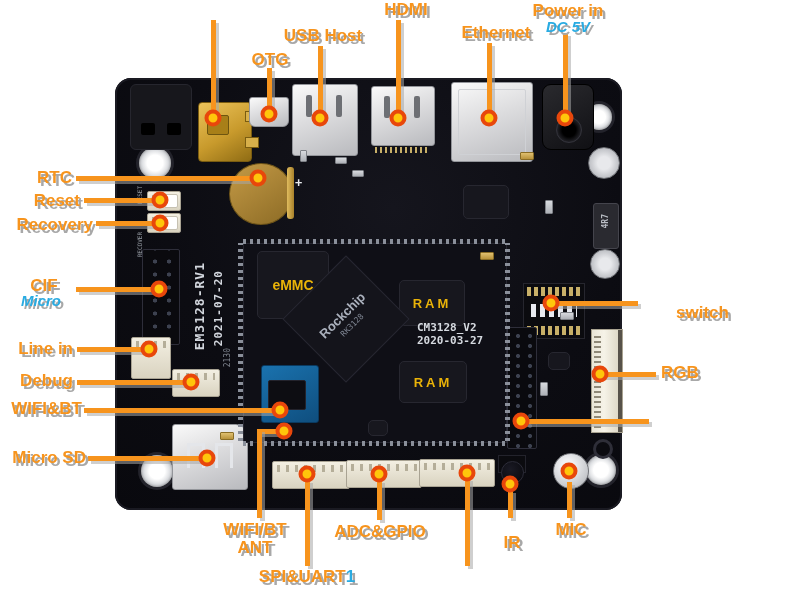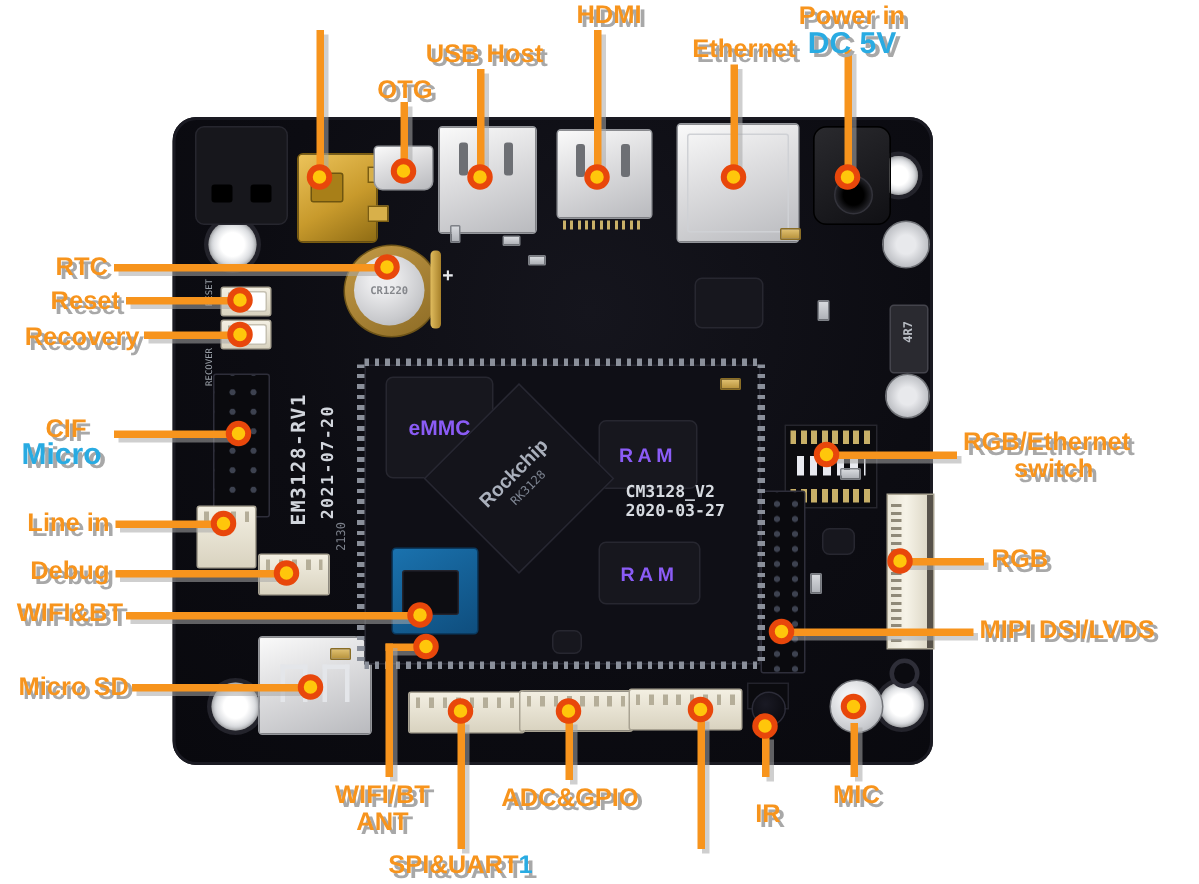--- a/index.html
+++ b/index.html
@@ -16,7 +16,7 @@
   .lbl.c{transform:translateX(-50%);}
   .lbl.r{transform:translateX(-100%);}
   .lbl .blue,.lbl.bluetxt{color:var(--label-blue);}
-  .lbl.sub{font-size:20px;}
+  .lbl.sub{font-size:15px;font-style:italic;}
   
   .vline{position:absolute;width:5px;background:var(--leader-line);z-index:5;box-shadow:3px 3px 0 rgba(168,168,168,.55);}
   .hline{position:absolute;height:5px;background:var(--leader-line);z-index:5;box-shadow:3px 3px 0 rgba(168,168,168,.55);}

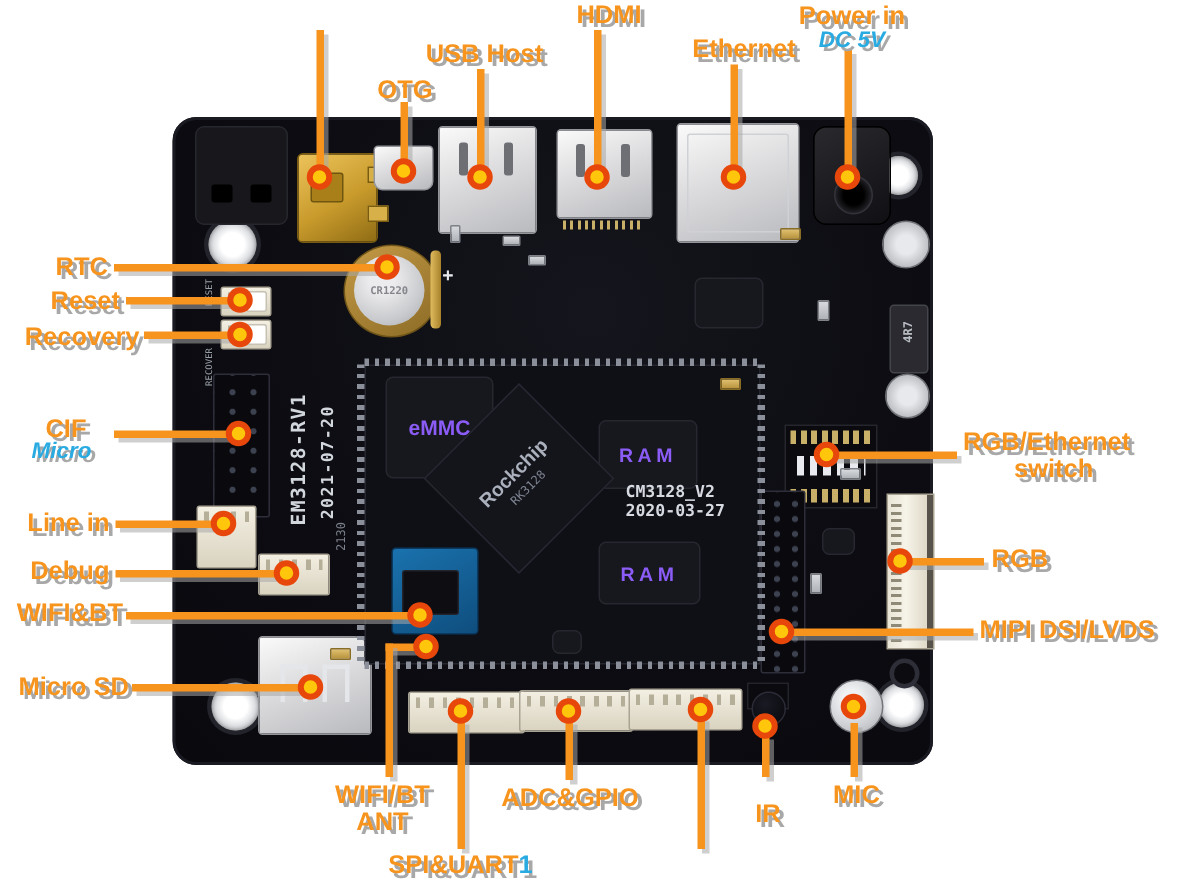--- a/index.html
+++ b/index.html
@@ -87,9 +87,6 @@
 
   <div style="position:absolute;left:229px;top:163px;width:62px;height:60px;border-radius:50%;background:linear-gradient(145deg,#c49a46,#8c6b25);border:1px solid #6e5418;"></div>
   <div style="position:absolute;left:287px;top:167px;width:7px;height:52px;border-radius:3px;background:linear-gradient(90deg,#e0bc5e,#a8812a);"></div>
-  <div style="position:absolute;left:236px;top:170px;width:47px;height:47px;border-radius:50%;background:radial-gradient(circle at 40% 35%,#ececee 20%,#c9cacd 65%,#a7a8ac 100%);display:flex;align-items:center;justify-content:center;">
-    <span class="silk" style="position:static;font-size:7px;color:#84868b;">CR1220</span>
-  </div>
   <div class="silk" style="left:295px;top:176px;font-size:12px;color:#e8eaee;">+</div>
 
   <div class="jst" style="left:147px;top:191px;width:32px;height:18px;"></div>

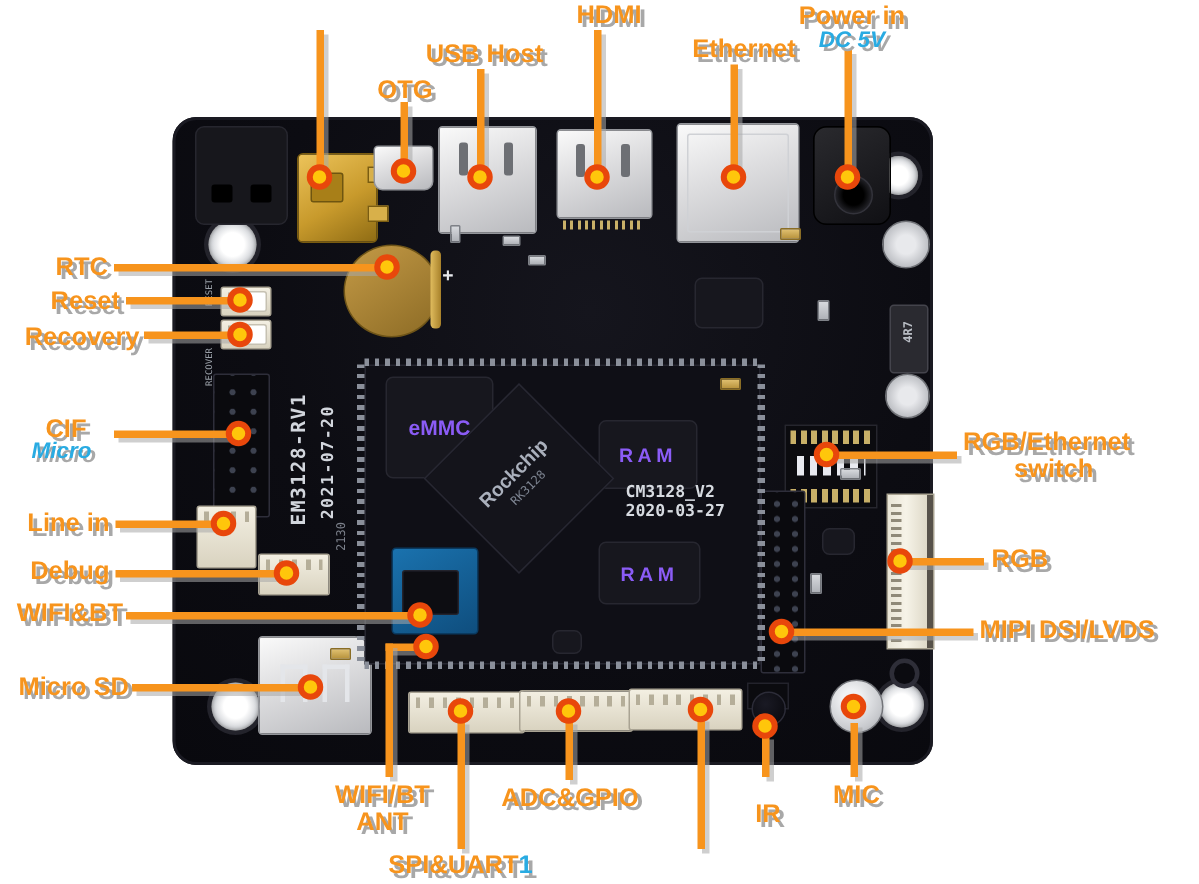--- a/index.html
+++ b/index.html
@@ -32,7 +32,7 @@
   .blackpart{background:#17171c;border:1px solid #26262e;border-radius:4px;}
   .notch{position:absolute;width:6px;height:22px;background:#6d6f74;border-radius:2px;}
   .chip{position:absolute;background:#17171e;border:1px solid #272730;border-radius:5px;
-        display:flex;align-items:center;justify-content:center;color:#8b5cf6;font-weight:bold;}
+        display:flex;align-items:center;justify-content:center;color:#eab308;font-weight:bold;}
   .pinmatrix{position:absolute;background-color:#0a0a0e;border:1px solid #2e2e3a;border-radius:2px;
         background-image:radial-gradient(circle,#3d4250 1.8px,rgba(0,0,0,0) 2.3px);}
   .jst{position:absolute;background:linear-gradient(#f3efe2,#d9d3c0);border:1px solid #a9a393;border-radius:2px;}

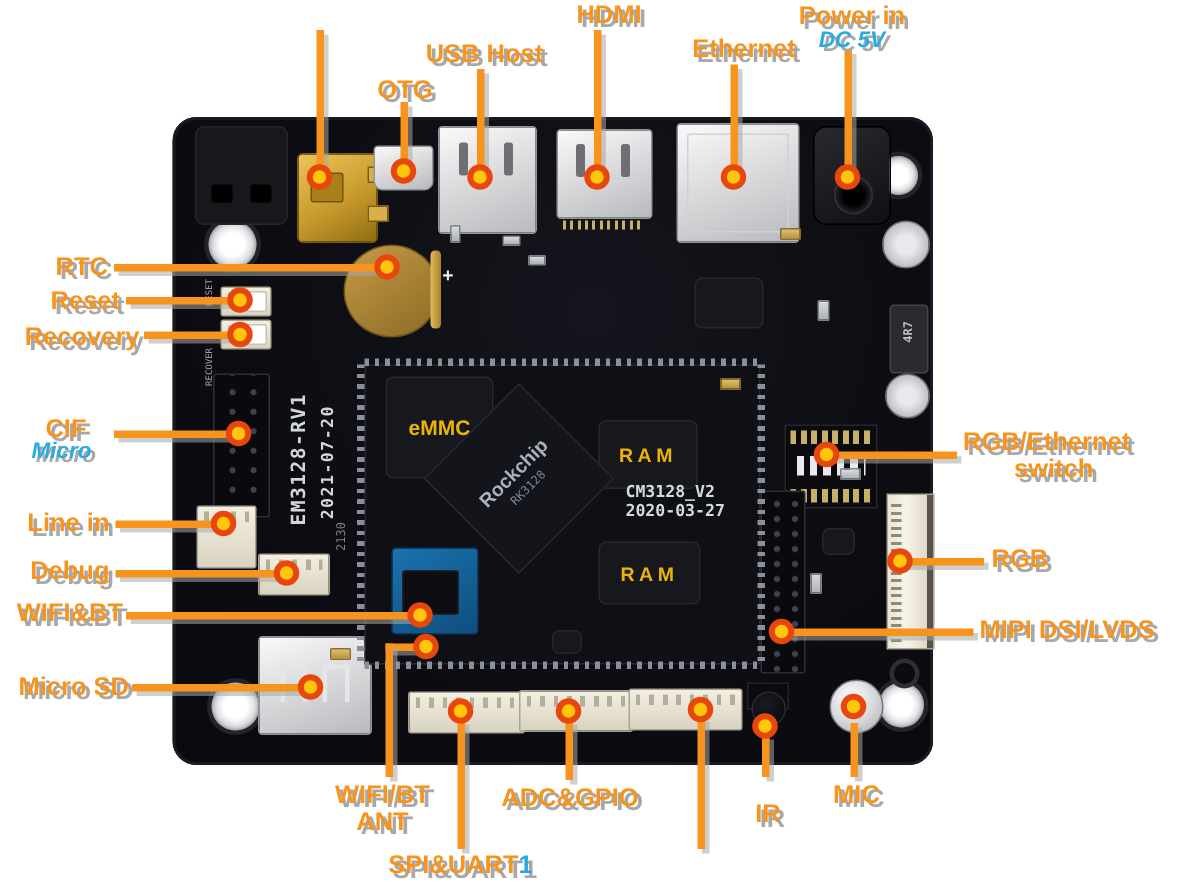--- a/index.html
+++ b/index.html
@@ -246,7 +246,6 @@
   <div class="lbl r" style="left:82px;top:400px;">WIFI&amp;BT</div>
   <div class="lbl r" style="left:86px;top:449px;">Micro SD</div>
 
-  <div class="lbl" style="left:642px;top:286px;">RGB/Ethernet</div>
   <div class="lbl" style="left:676px;top:304px;">switch</div>
   <div class="lbl" style="left:661px;top:364px;">RGB</div>
   <div class="lbl" style="left:653px;top:411px;">MIPI DSI/LVDS</div>

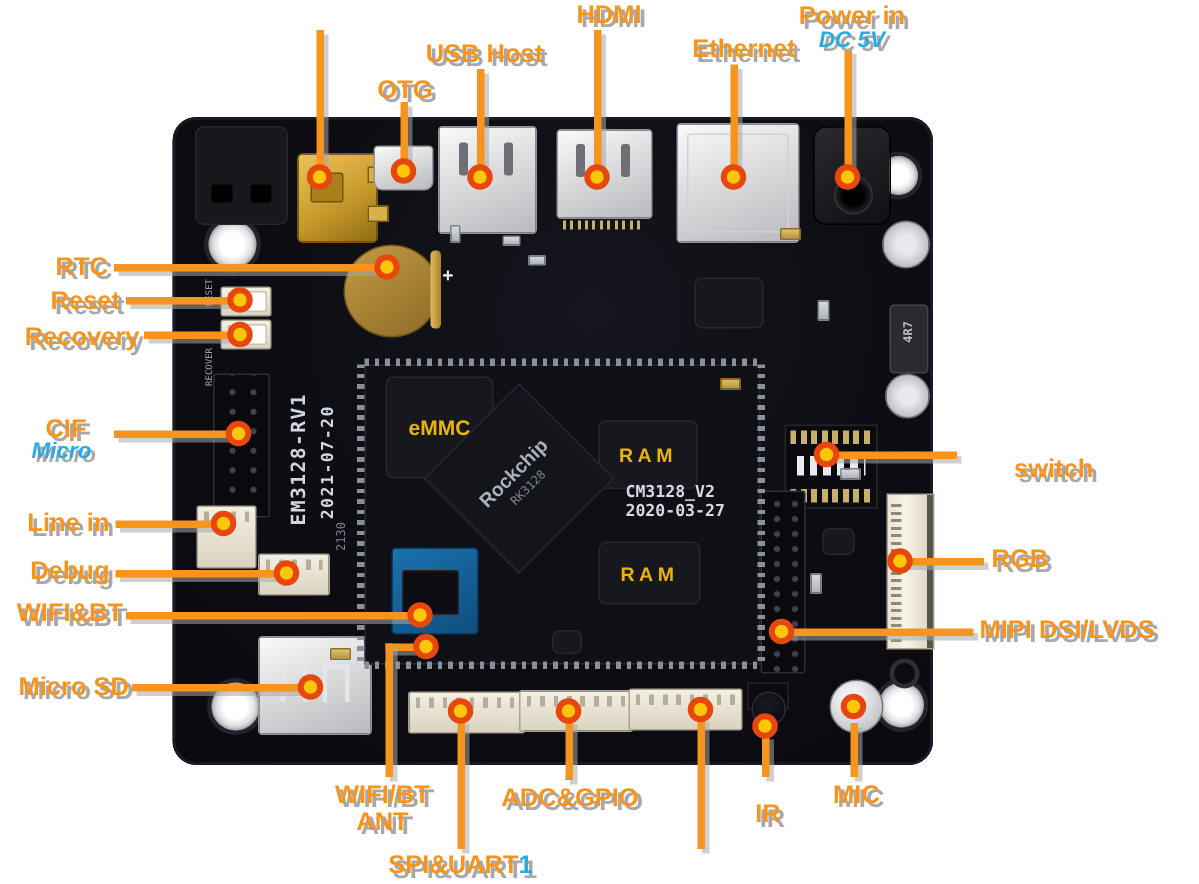--- a/index.html
+++ b/index.html
@@ -248,7 +248,6 @@
 
   <div class="lbl" style="left:676px;top:304px;">switch</div>
   <div class="lbl" style="left:661px;top:364px;">RGB</div>
-  <div class="lbl" style="left:653px;top:411px;">MIPI DSI/LVDS</div>
 
   <div class="lbl c" style="left:255px;top:521px;">WIFI/BT</div>
   <div class="lbl c" style="left:255px;top:539px;">ANT</div>

